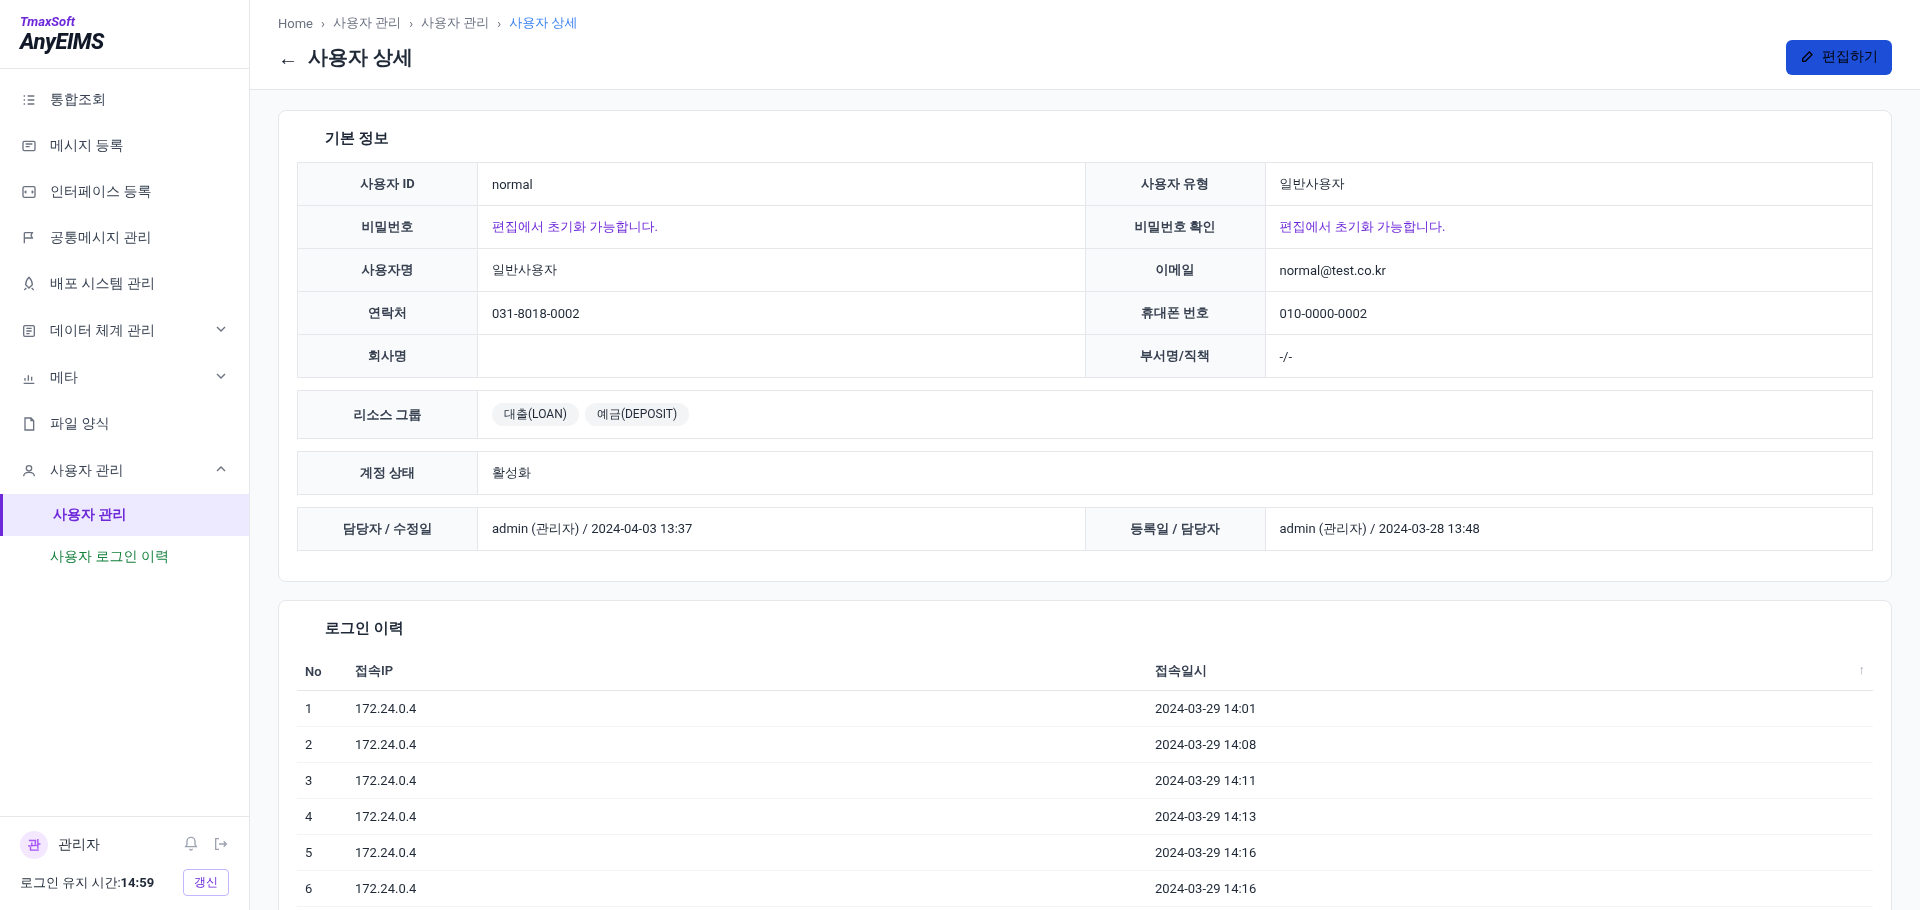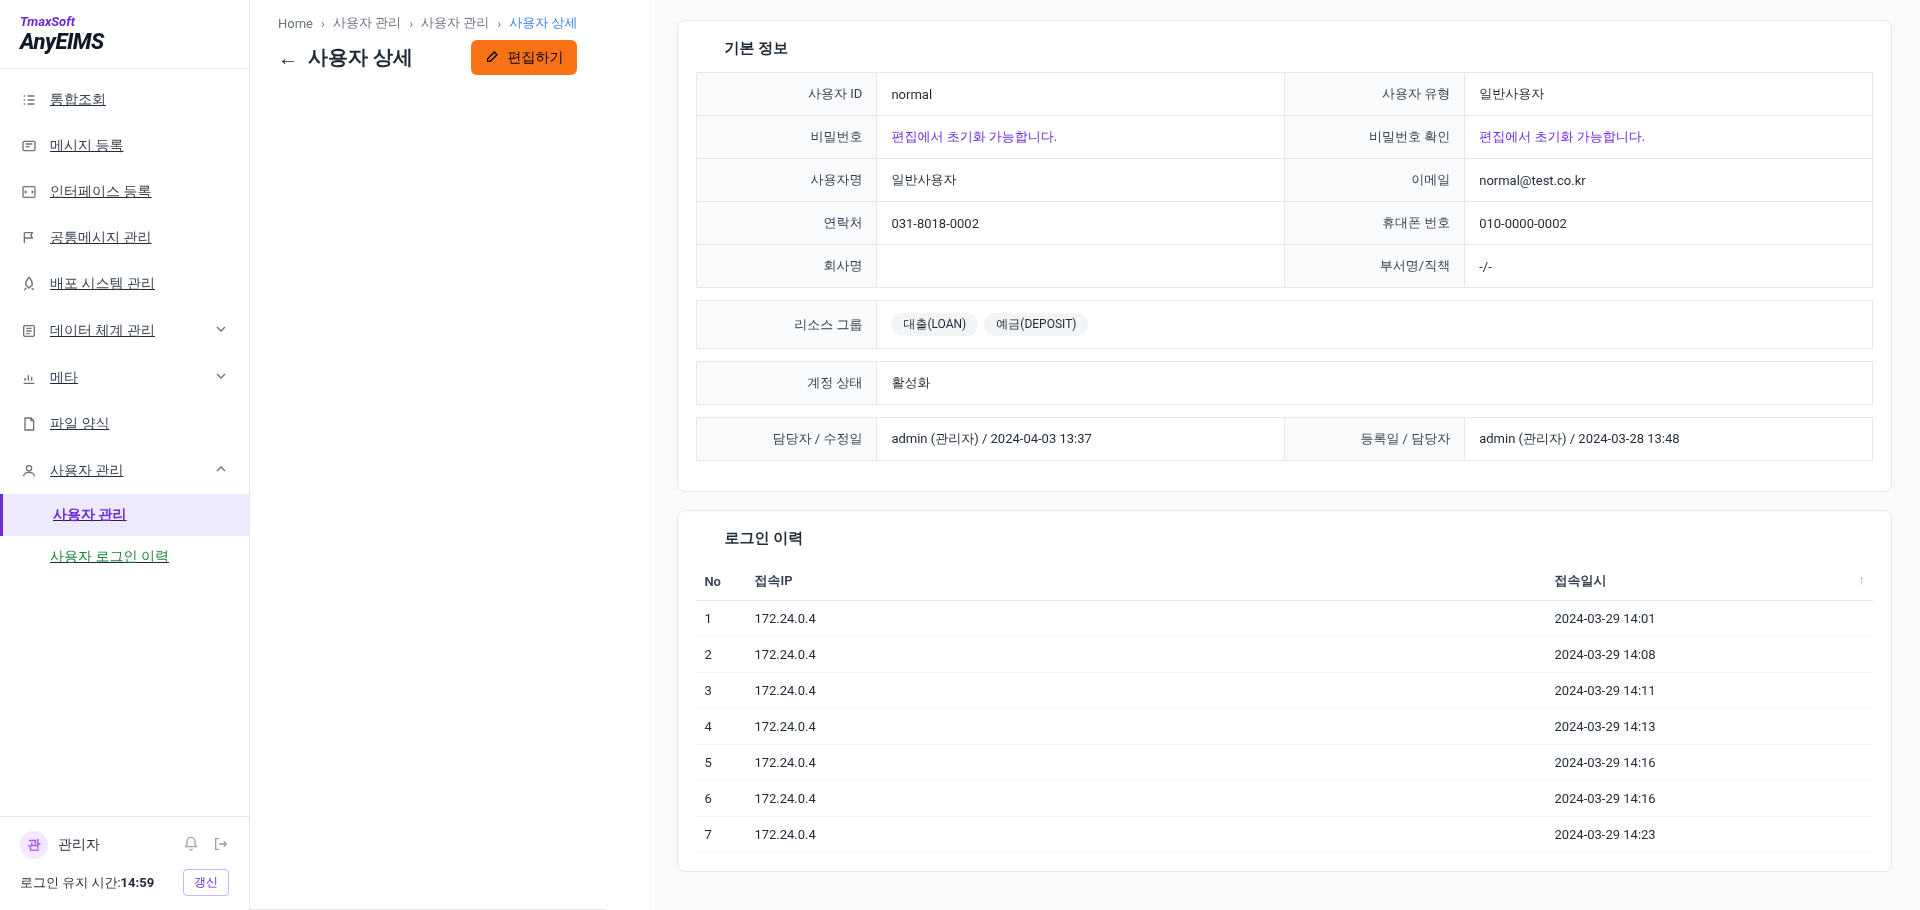--- a/index.html
+++ b/index.html
@@ -22,7 +22,7 @@
 .session-row { display: flex; align-items: center; justify-content: space-between; font-size: 13px; }
 .session-time { font-weight: 700; }
 .refresh-btn { border: 1px solid #c4b5fd; background: #fff; color: #6d28d9; padding: 4px 10px; border-radius: 4px; font-size: 12px; cursor: pointer; }
-.main { flex: 1; display: flex; overflow: hidden; background: #fff; gap: 44px; }
+.main { flex: 1; display: flex; flex-direction: column; overflow: hidden; background: #fff; }
 .topbar { padding: 14px 28px; border-bottom: 1px solid #e5e7eb; }
 .breadcrumb { font-size: 13px; color: #6b7280; display: flex; align-items: center; gap: 8px; margin-bottom: 8px; }
 .breadcrumb .crumb.active { color: #3b82f6; }

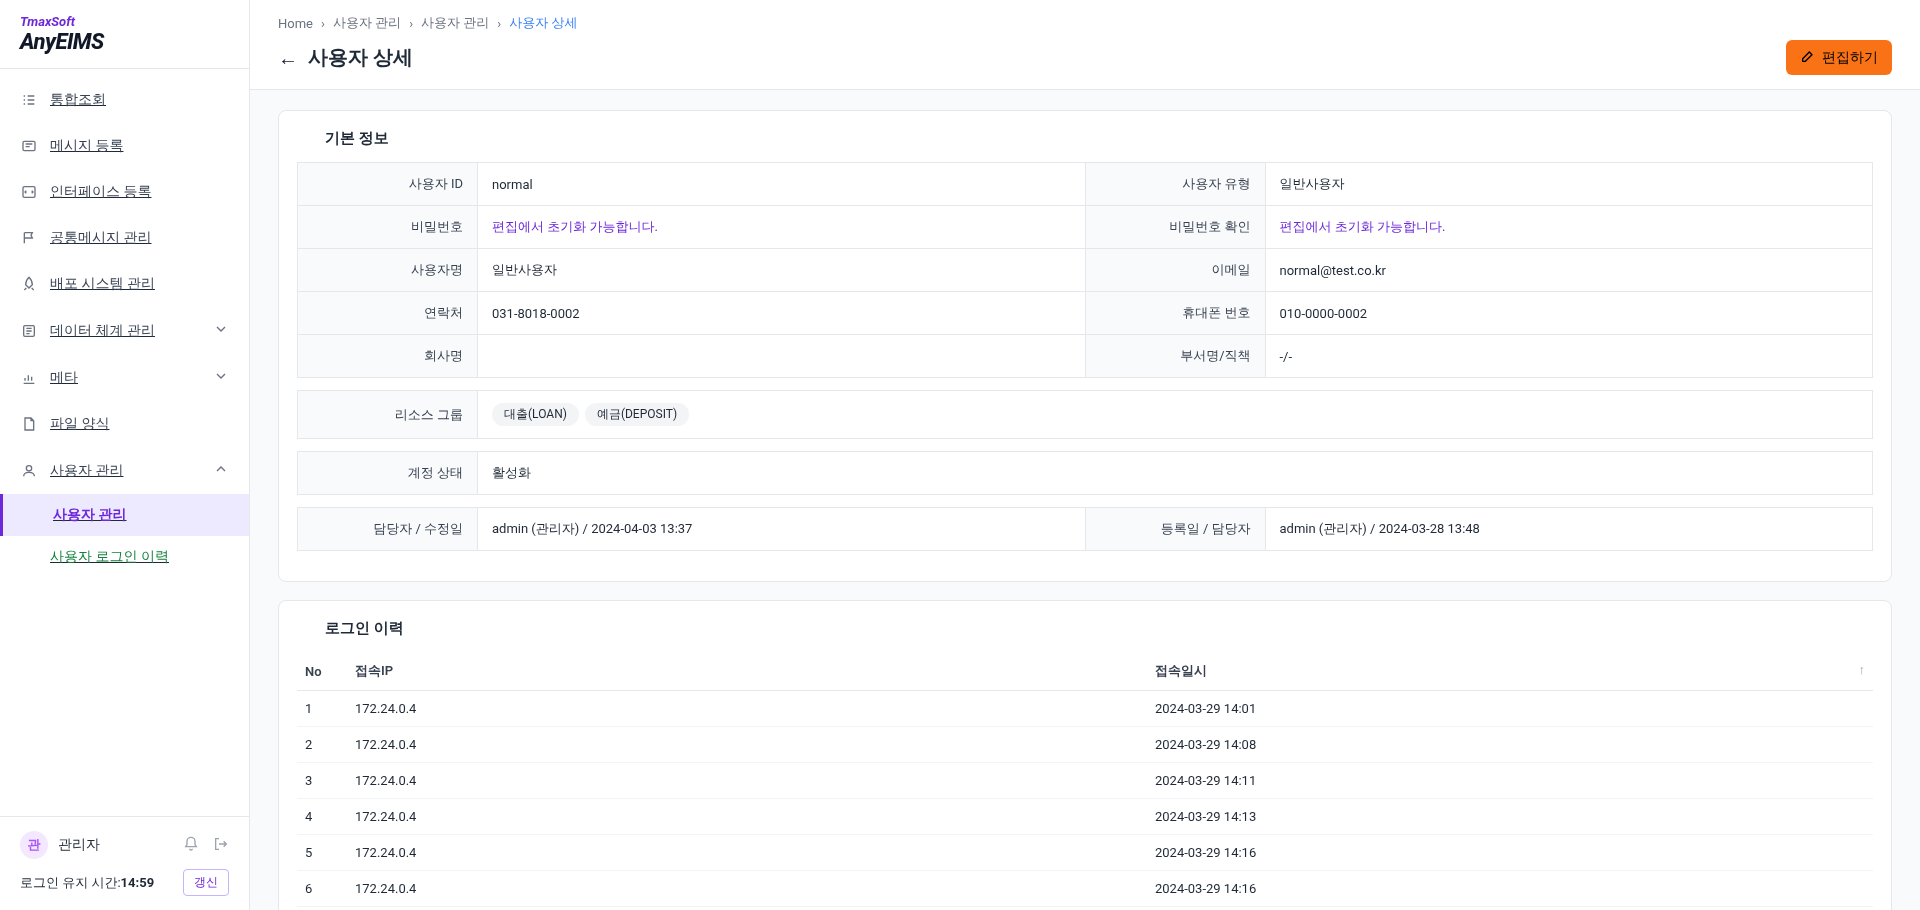--- a/index.html
+++ b/index.html
@@ -30,7 +30,7 @@
 .title-left { display: flex; align-items: center; gap: 10px; }
 .back-arrow { font-size: 20px; cursor: pointer; color: #111827; }
 .page-title { font-size: 20px; font-weight: 700; }
-.edit-btn { background: #f97316; border: none; padding: 8px 14px; border-radius: 6px; cursor: pointer; font-size: 14px; display: flex; align-items: center; gap: 6px; }
+.edit-btn { background: #1d4ed8; border: none; padding: 8px 14px; border-radius: 6px; cursor: pointer; font-size: 14px; display: flex; gap: 6px; }
 .content { flex: 1; overflow-y: auto; padding: 20px 28px; background: #f9fafb; }
 .panel { background: #fff; border: 1px solid #e5e7eb; border-radius: 8px; padding: 18px; margin-bottom: 18px; }
 .panel-title { font-size: 15px; font-weight: 700; margin-bottom: 14px; margin-left: 28px; }

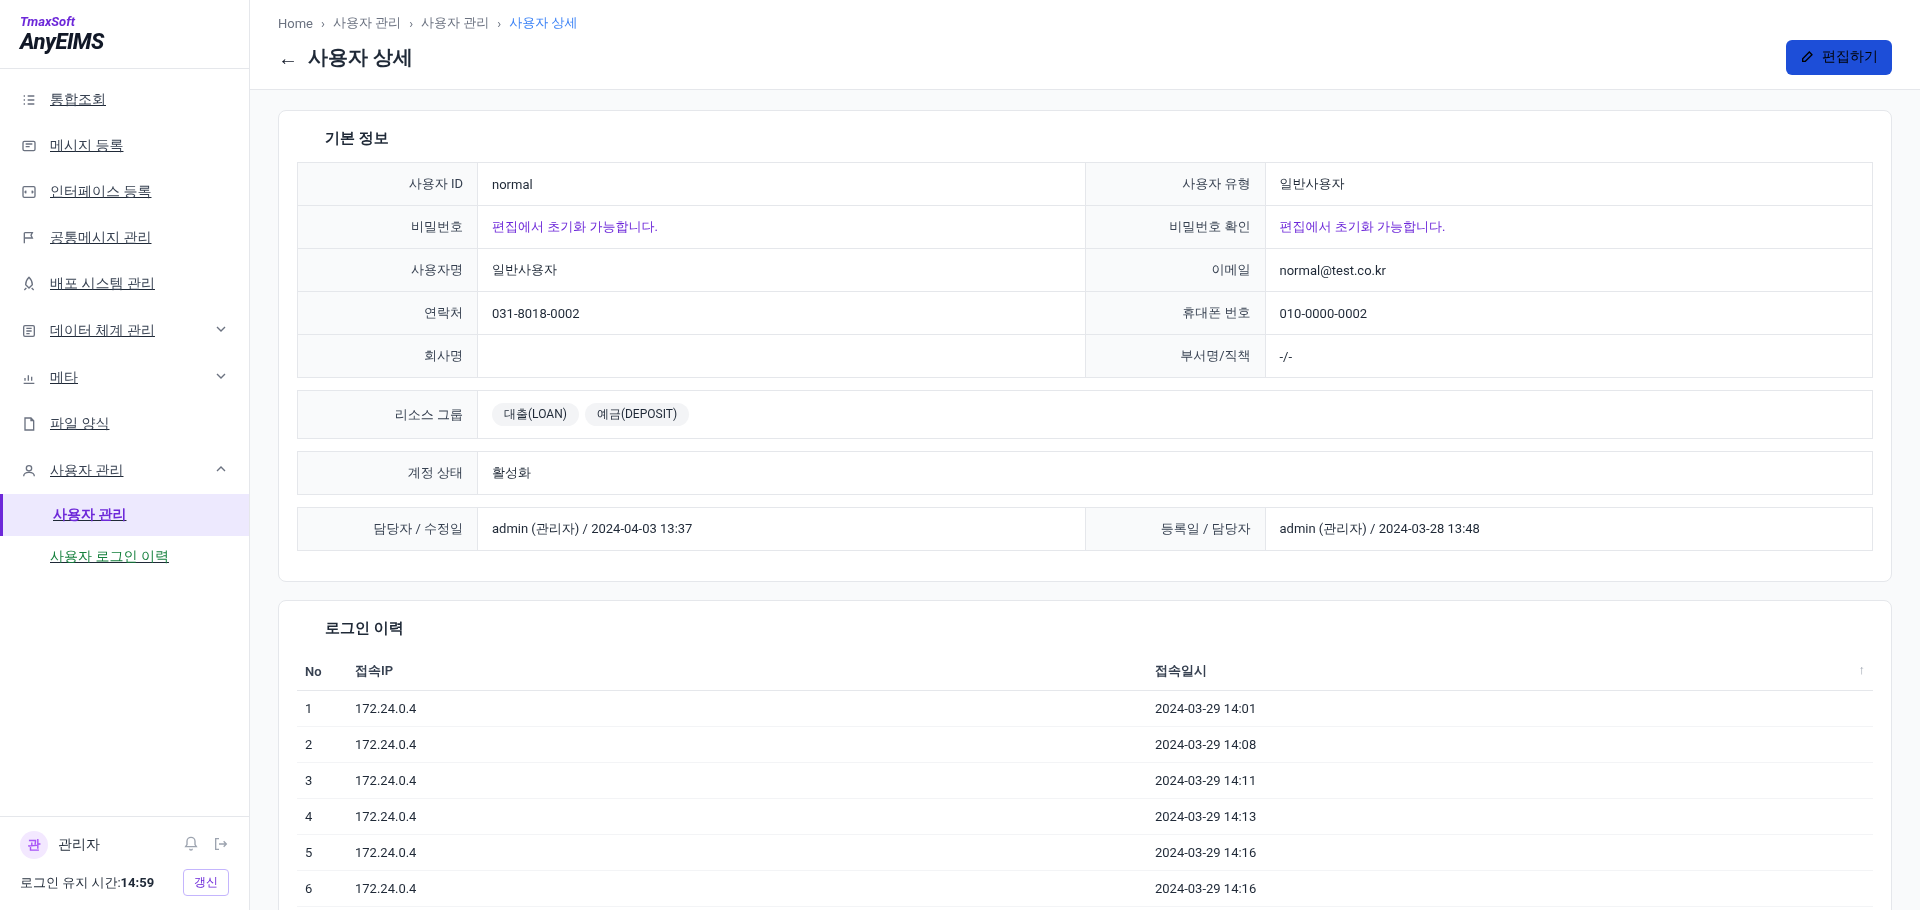--- a/index.html
+++ b/index.html
@@ -9,7 +9,7 @@
 .logo-area { padding: 14px 20px; border-bottom: 1px solid #e5e7eb; }
 .logo-small { font-size: 13px; font-weight: 700; font-style: italic; color: #6d28d9; }
 .logo-big { font-size: 22px; font-weight: 800; font-style: italic; color: #111827; letter-spacing: -0.5px; }
-.nav { flex: 1; overflow-y: auto; padding: 8px 0; text-decoration: underline; }
+.nav { flex: 1; overflow-y: auto; padding: 8px 0; }
 .nav-item { display: flex; align-items: center; padding: 14px 20px; cursor: pointer; font-size: 14px; color: #374151; }
 .nav-icon { width: 18px; height: 18px; margin-right: 12px; display: inline-flex; align-items: center; justify-content: center; color: #6b7280; }
 .nav-chevron { margin-left: auto; color: #6b7280; }

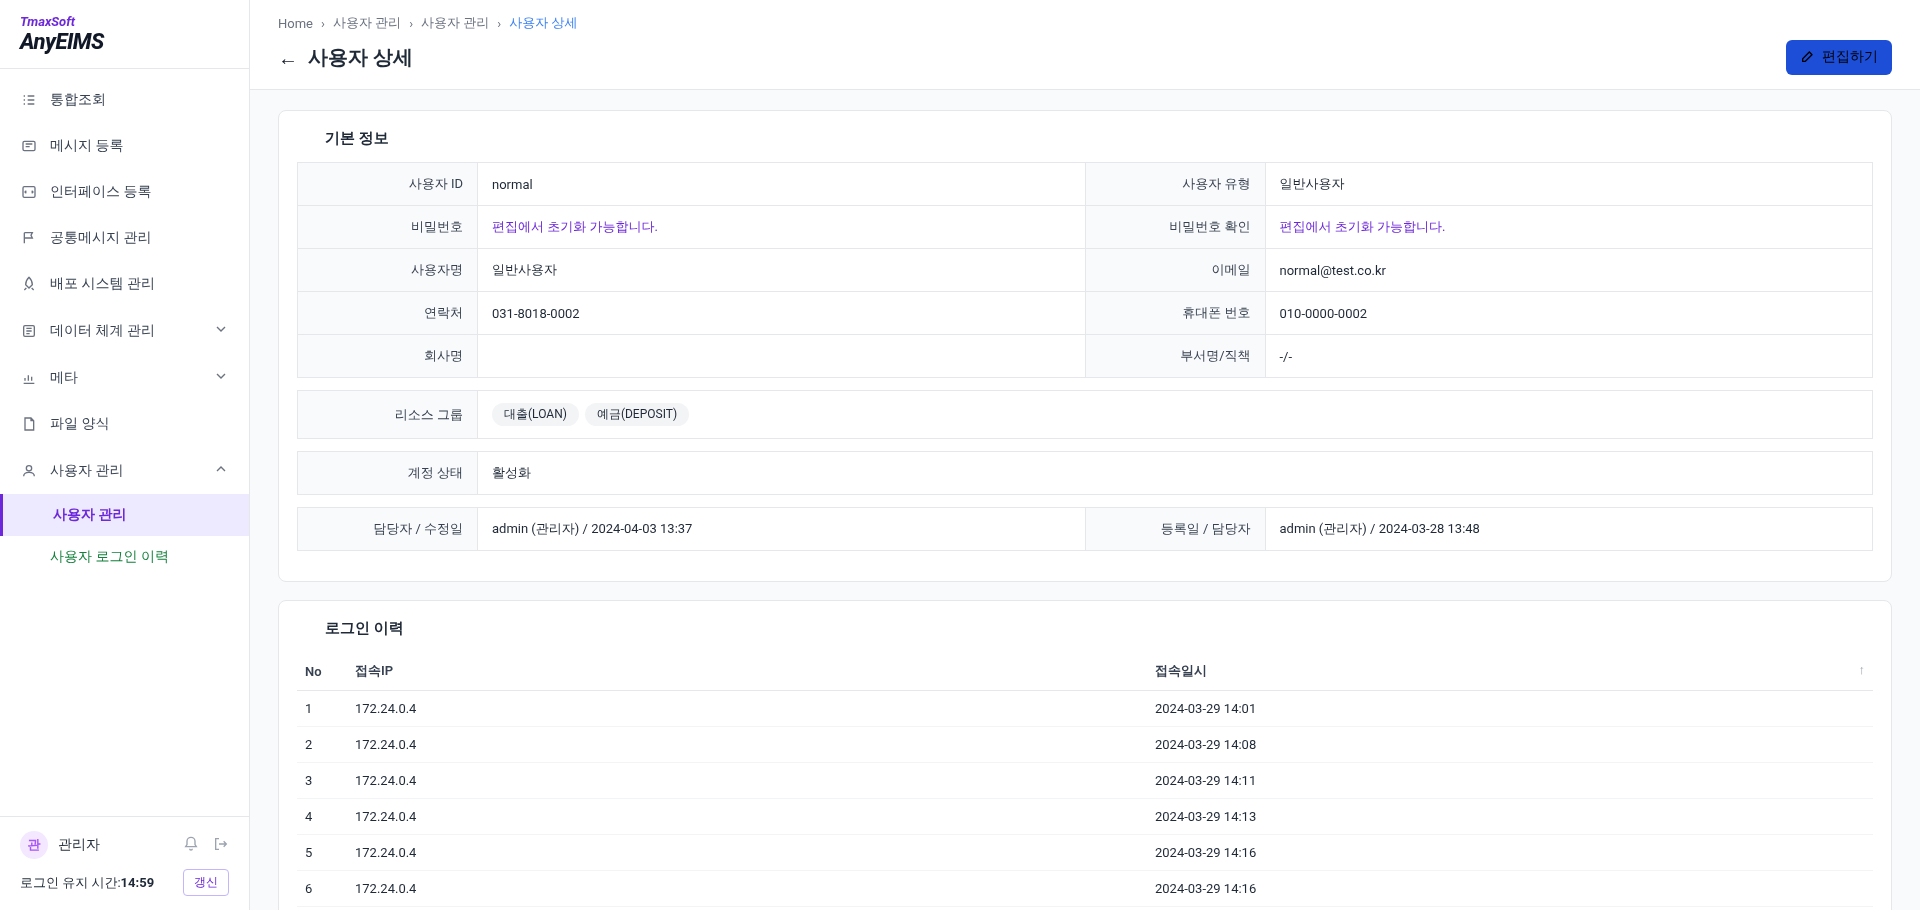--- a/index.html
+++ b/index.html
@@ -35,7 +35,7 @@
 .panel { background: #fff; border: 1px solid #e5e7eb; border-radius: 8px; padding: 18px; margin-bottom: 18px; }
 .panel-title { font-size: 15px; font-weight: 700; margin-bottom: 14px; margin-left: 28px; }
 .info-table { width: 100%; border-collapse: collapse; border: 1px solid #e5e7eb; margin-bottom: 12px; }
-.info-table th { background: #f9fafb; text-align: right; font-weight: 400; padding: 12px 14px; border: 1px solid #e5e7eb; width: 180px; font-size: 13px; color: #374151; }
+.info-table th { background: #f9fafb; text-align: center; font-weight: 700; padding: 12px 14px; border: 1px solid #e5e7eb; width: 180px; font-size: 13px; color: #374151; }
 .info-table td { padding: 12px 14px; border: 1px solid #e5e7eb; font-size: 13px; }
 .muted { color: #6d28d9; }
 .tag { display: inline-block; background: #f3f4f6; border-radius: 12px; padding: 3px 12px; font-size: 12px; margin-right: 6px; }

